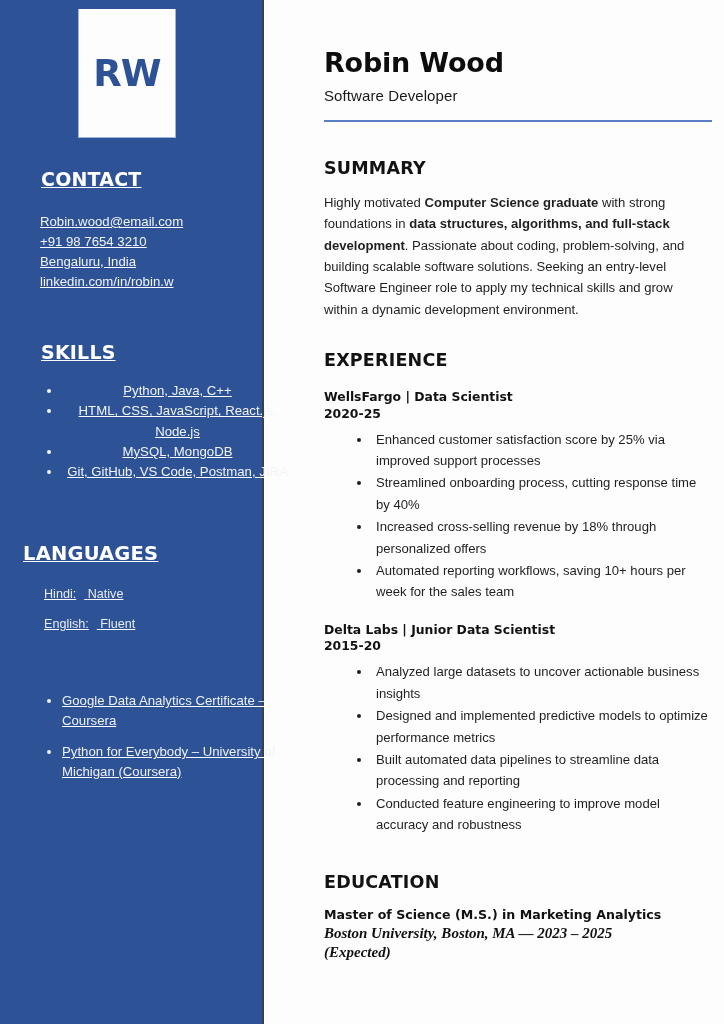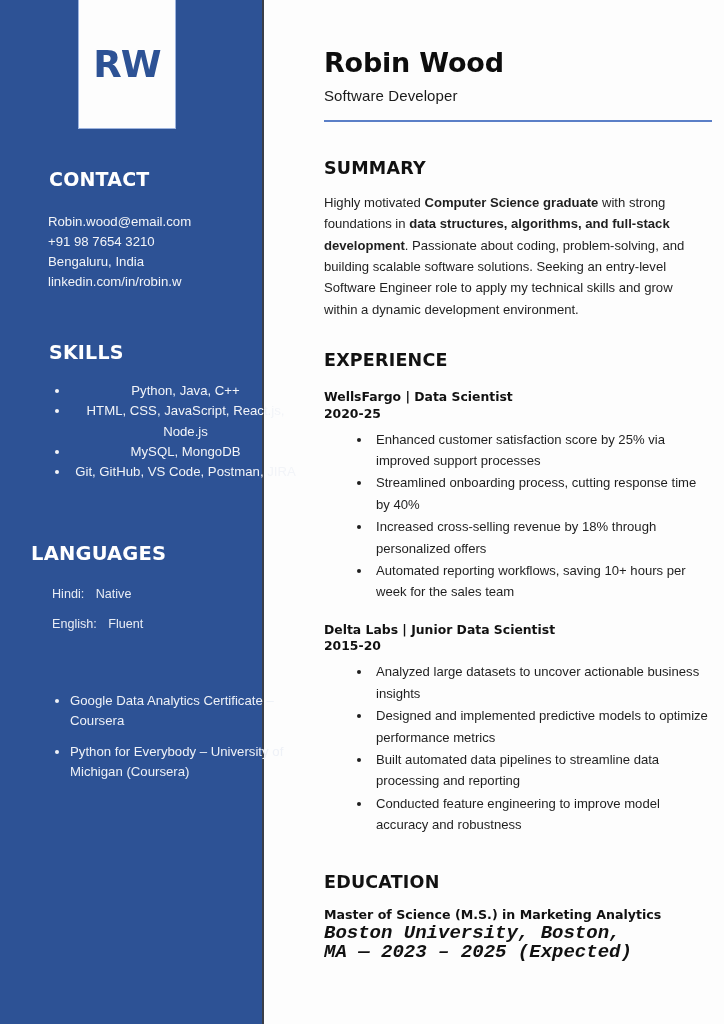--- a/index.html
+++ b/index.html
@@ -34,7 +34,7 @@
   .logo-box {
     position: absolute;
     left: 78px;
-    top: 0px;
+    top: 9px;
     width: 98px;
     height: 129px;
     background: #fdfdfd;

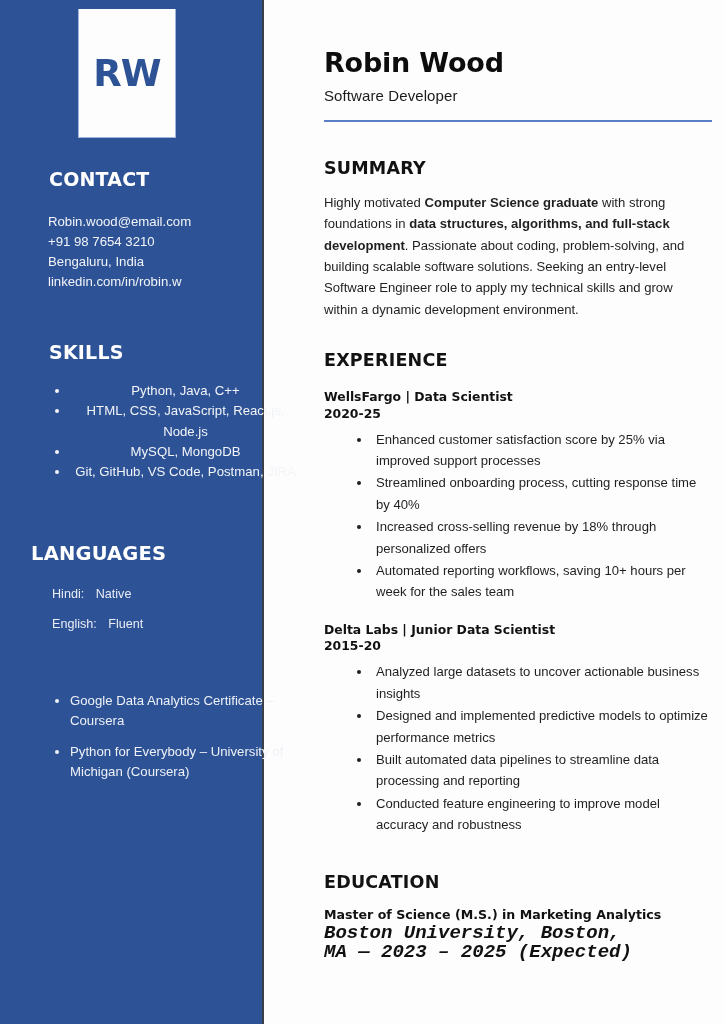--- a/index.html
+++ b/index.html
@@ -53,7 +53,7 @@
     line-height: 1;
   }
 
-  .side-section { position: absolute; left: 8px; width: 292px; }
+  .side-section { position: absolute; left: 0; width: 292px; text-decoration: underline; }
 
   .side-h {
     font-family: "DejaVu Sans", sans-serif;

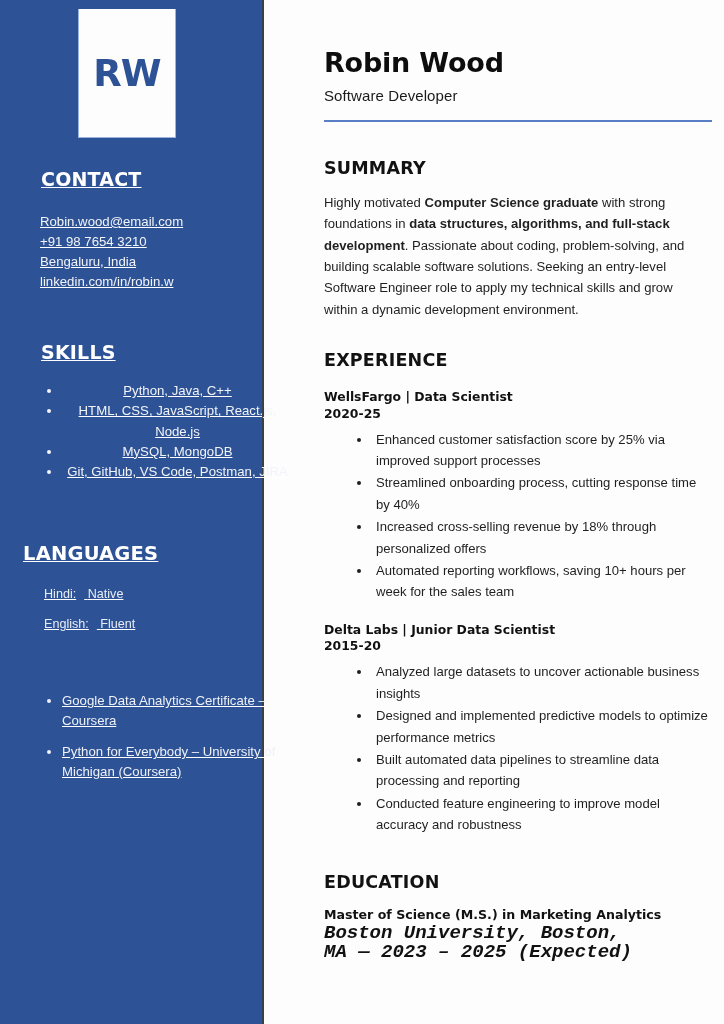--- a/index.html
+++ b/index.html
@@ -196,8 +196,8 @@
     line-height: 19px;
   }
   .edu-school {
-    font-family: Liberation Mono, monospace;
-    font-size: 19px;
+    font-family: Liberation Serif, serif;
+    font-size: 15px;
     font-weight: bold;
     font-style: italic;
     color: #111111;

